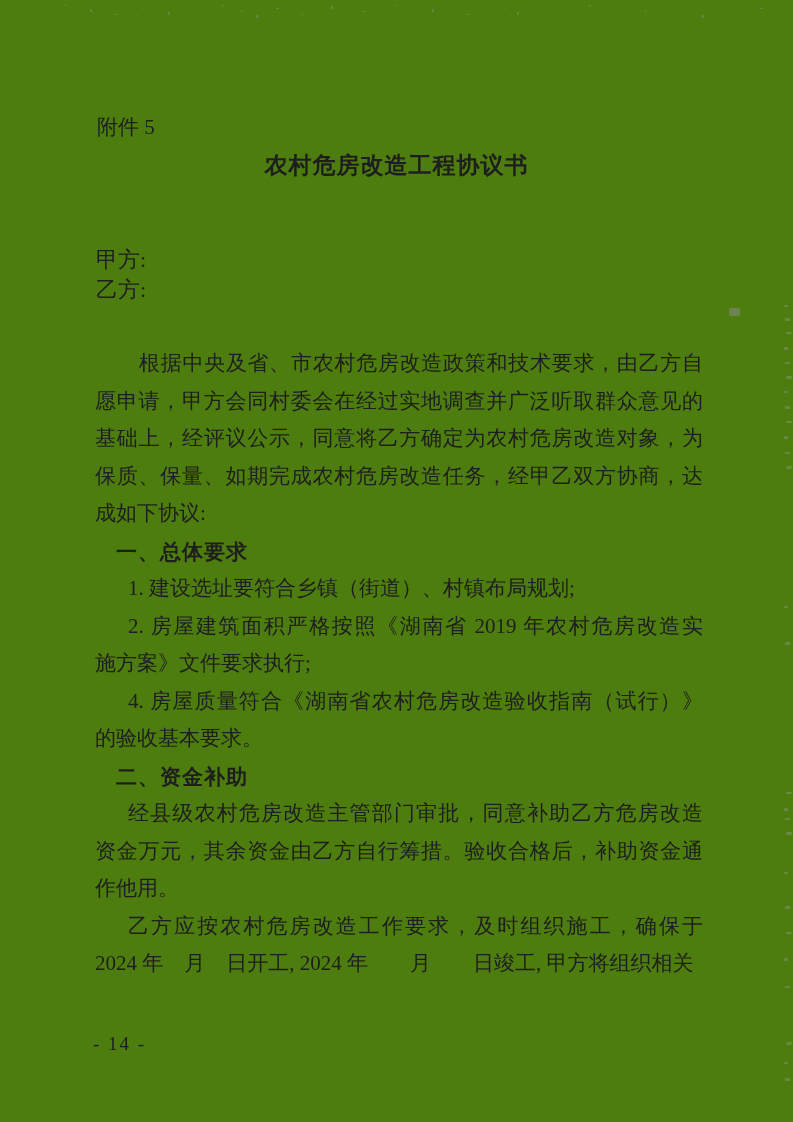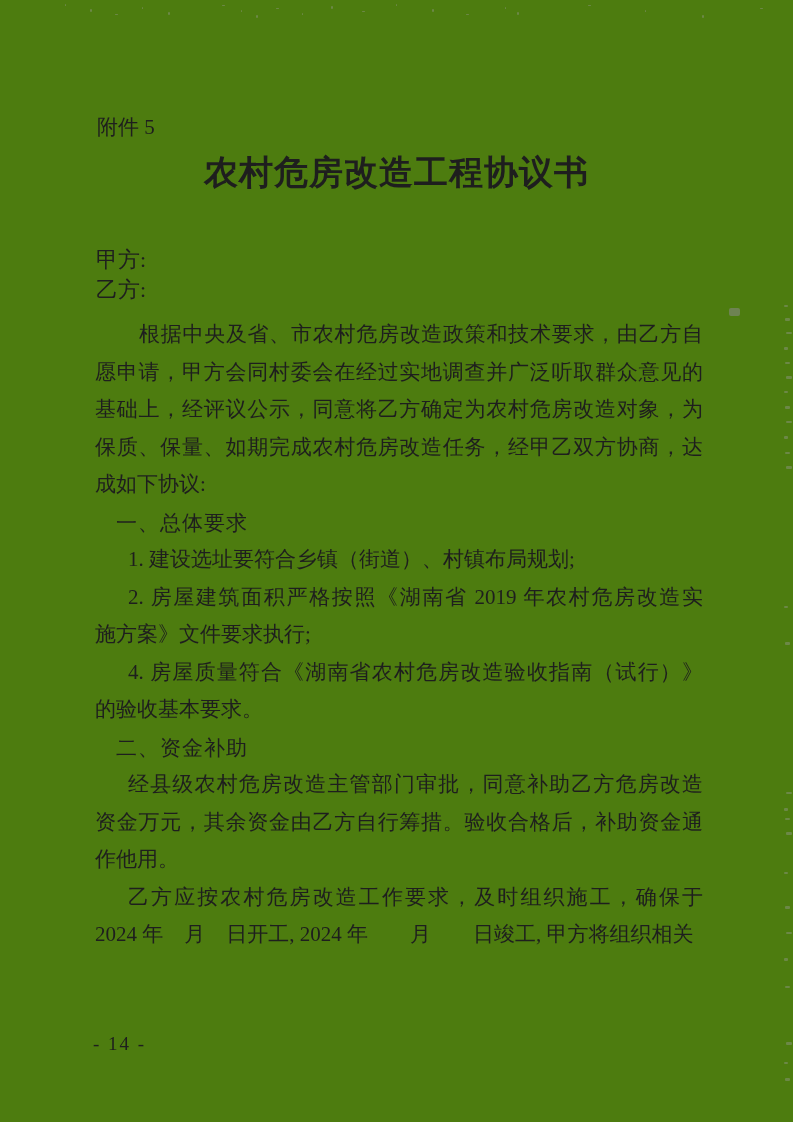--- a/index.html
+++ b/index.html
@@ -18,7 +18,7 @@
   .title{
     position:absolute;left:0;top:150px;width:100%;
     margin:0;text-align:center;
-    font-size:34px;font-weight:700;letter-spacing:1px;
+    font-size:23px;font-weight:700;letter-spacing:1px;
     font-family:"Liberation Serif","DejaVu Serif",serif;
   }
   .party{position:absolute;left:96px;font-size:22px;line-height:26px;}

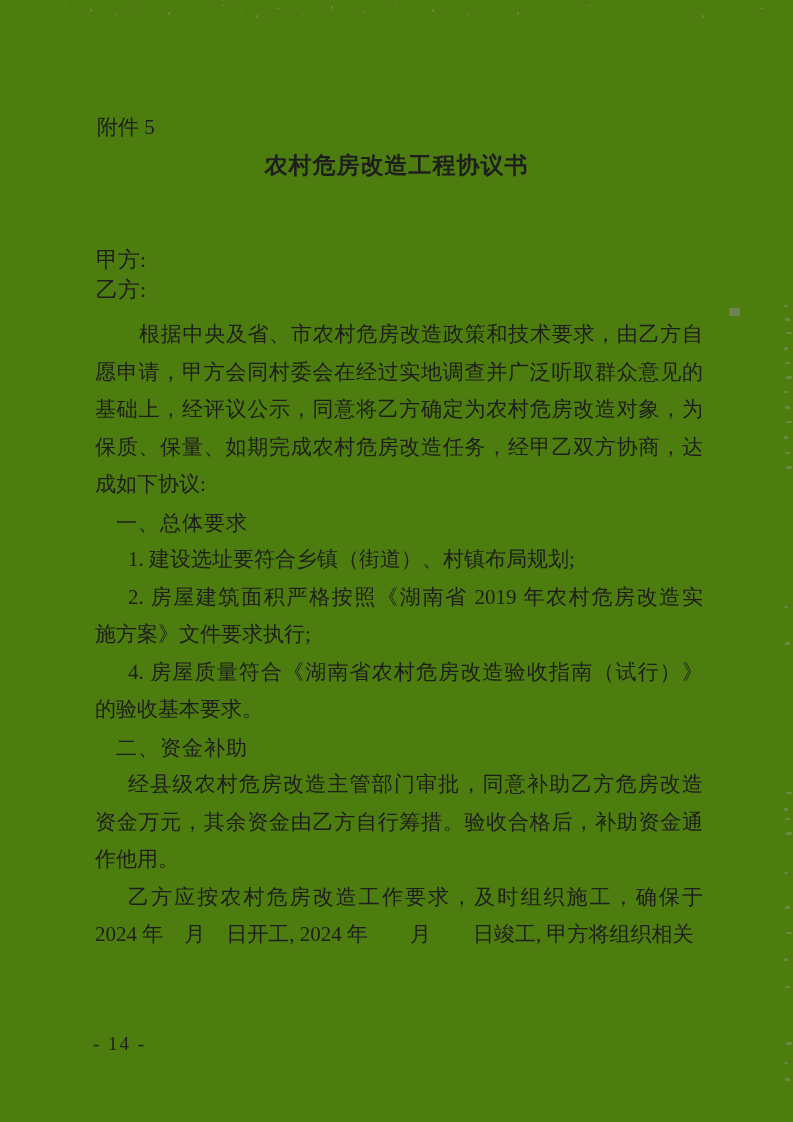--- a/index.html
+++ b/index.html
@@ -35,7 +35,7 @@
   }
   .j{text-align:justify;text-align-last:justify;}
   .i1{text-indent:33px;}
-  .i2{text-indent:44px;}
+  .i2{text-indent:44px;margin-top:29px;}
   .hd{
     font-family:"Liberation Sans","DejaVu Sans",sans-serif;
     font-weight:400;

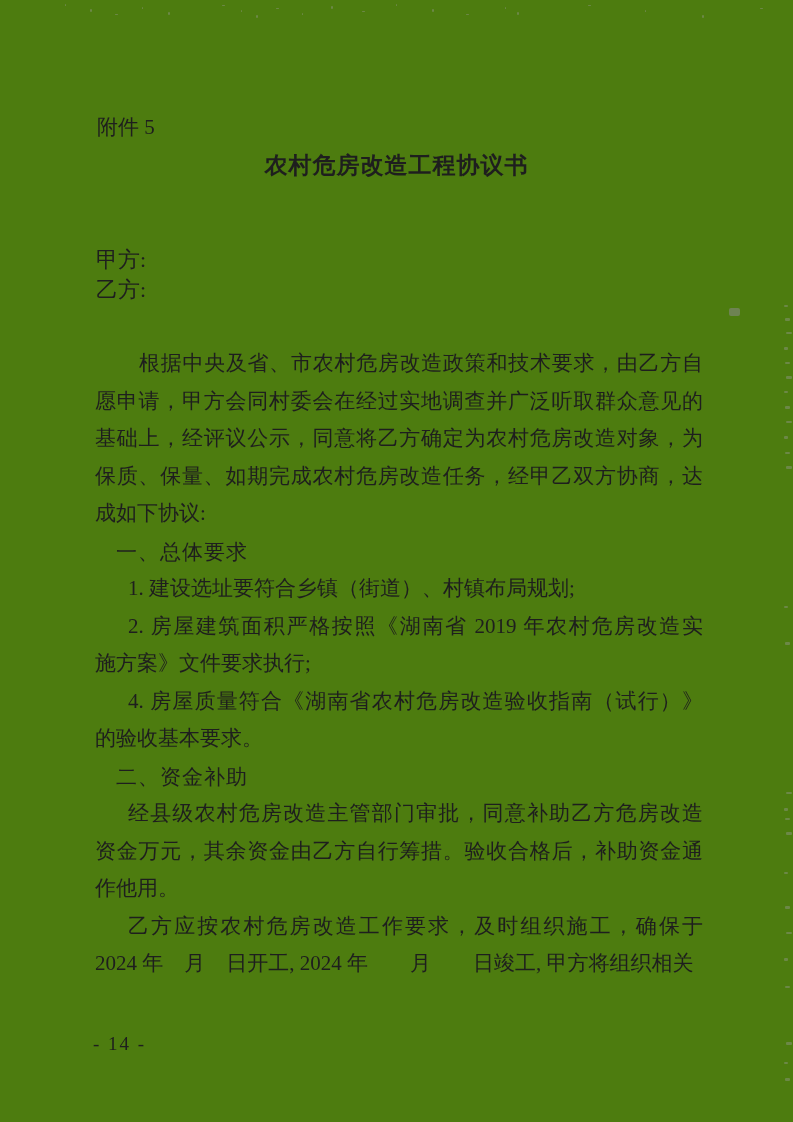--- a/index.html
+++ b/index.html
@@ -38,7 +38,7 @@
   .i2{text-indent:44px;margin-top:29px;}
   .hd{
     font-family:"Liberation Sans","DejaVu Sans",sans-serif;
-    font-weight:400;
+    font-weight:700;
     padding-left:21px;
     text-align:left;text-align-last:left;
     letter-spacing:1px;

